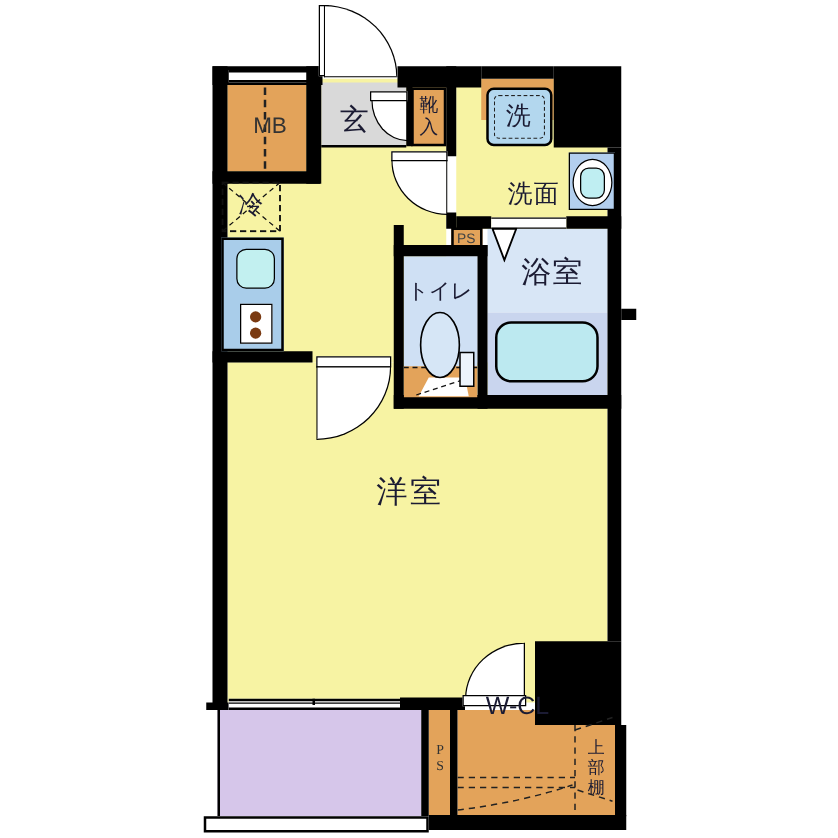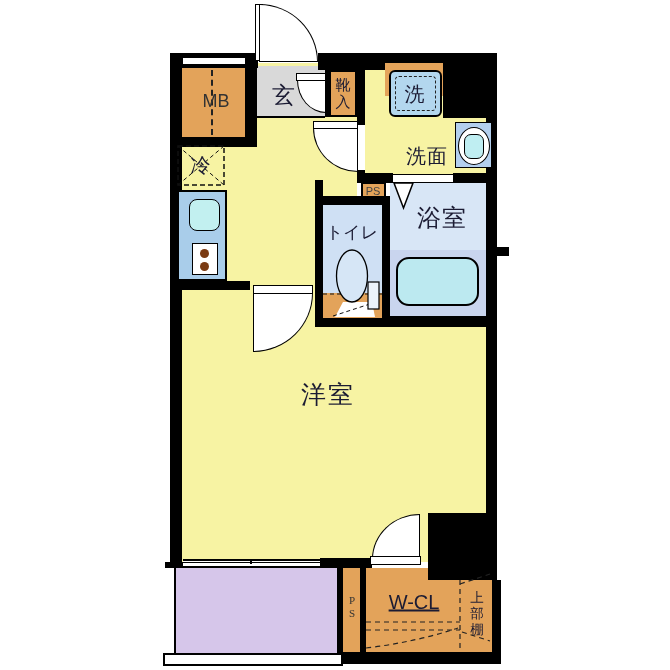--- a/index.html
+++ b/index.html
@@ -141,7 +141,7 @@
   <div class="lbl" style="left:373px;top:192px;font-size:11px;color:#444;letter-spacing:0;">PS</div>
   <div class="vlbl" style="left:352px;top:607px;width:10px;font-size:11px;line-height:13px;color:#333;">PS</div>
   <div class="lbl" style="left:328px;top:394px;font-size:25px;letter-spacing:2px;">洋室</div>
-  <div class="lbl" style="left:414px;top:602px;font-size:20px;letter-spacing:0;text-decoration:underline;">W-CL</div>
+  <div class="lbl" style="left:414px;top:566px;font-size:20px;letter-spacing:0;">W-CL</div>
   <div class="vlbl" style="left:477px;top:614px;width:15px;font-size:13.5px;line-height:16px;">上部棚</div>
 
 </div>

